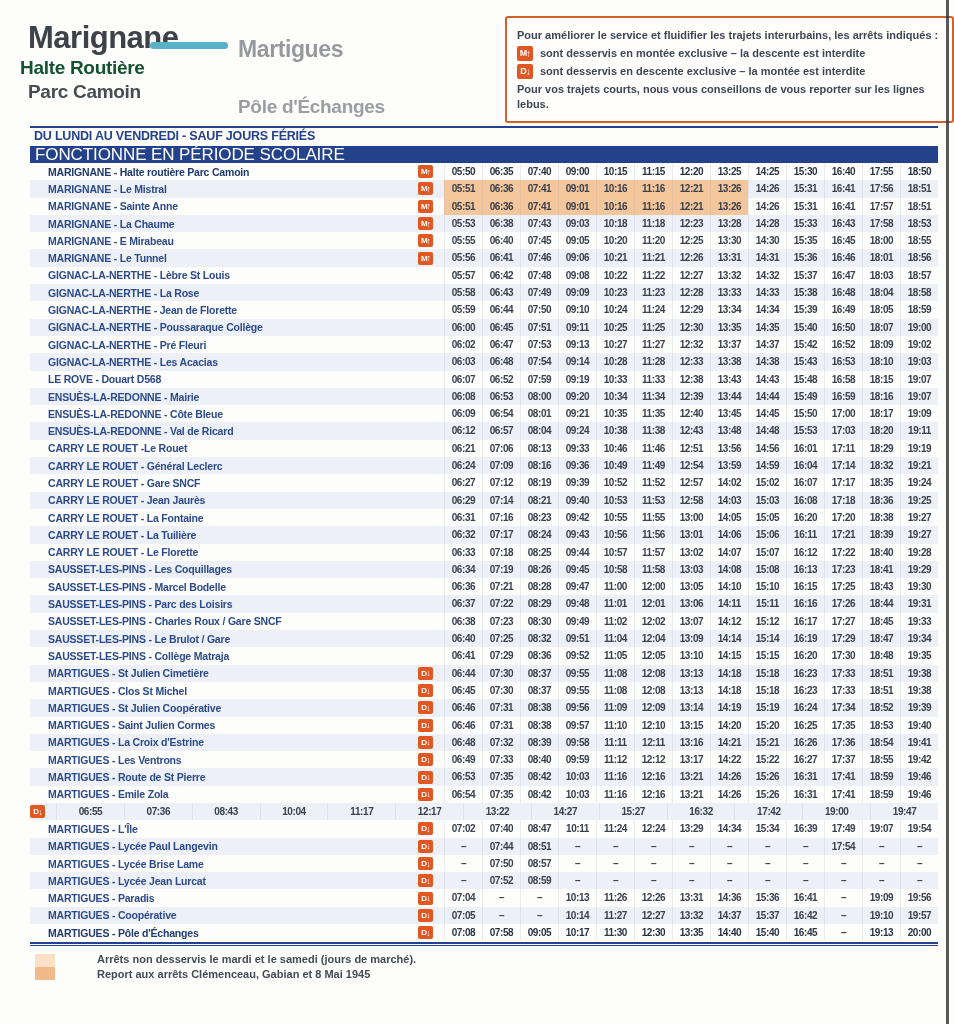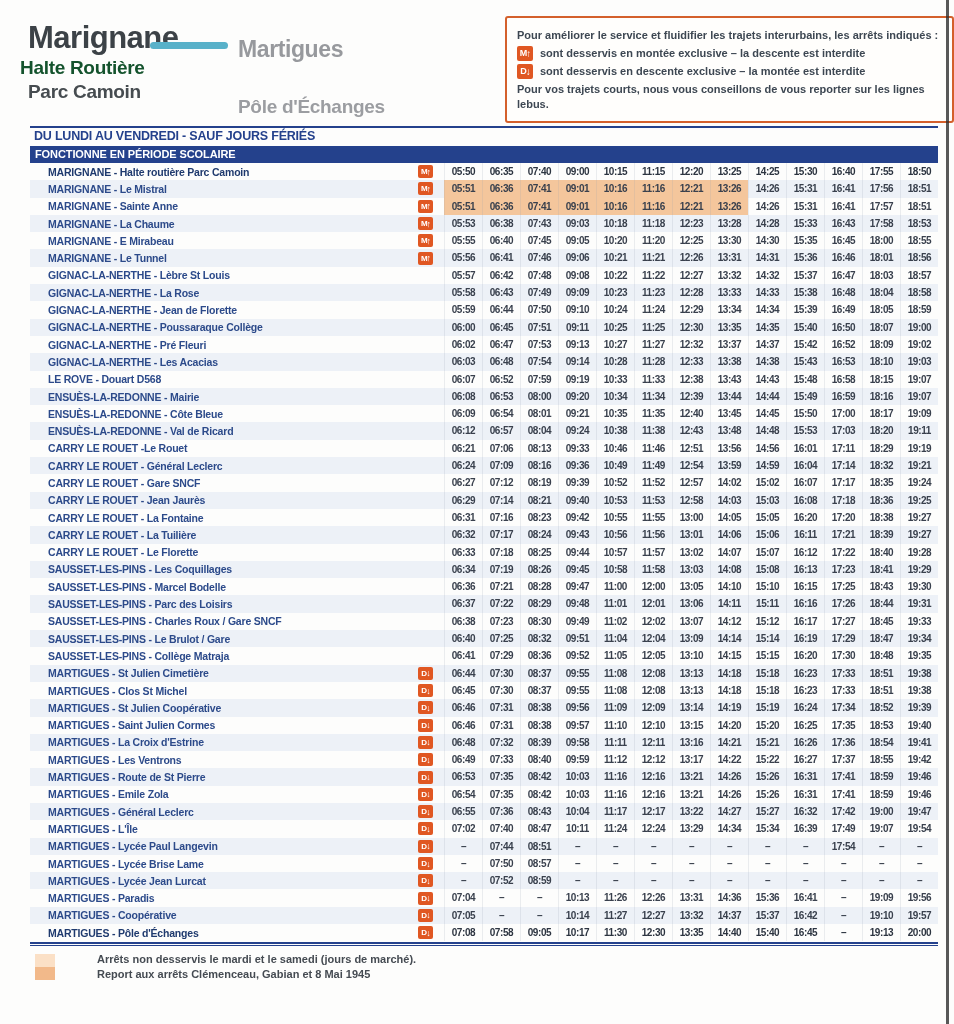--- a/index.html
+++ b/index.html
@@ -30,7 +30,7 @@
   .banner-days{position:absolute;left:30px;top:129px;width:908px;font-size:12.5px;font-weight:800;color:#24418c;
                letter-spacing:-.2px;padding-left:4px;box-sizing:border-box;}
   .banner-period{position:absolute;left:30px;top:146px;width:908px;height:17px;background:#24418c;color:#fff;
-                 font-size:11px;font-weight:700;letter-spacing:-.1px;line-height:17px;padding-left:5px;box-sizing:border-box;}
+                 font-size:17px;font-weight:400;letter-spacing:-.1px;line-height:17px;padding-left:5px;box-sizing:border-box;}
 
   
   .tbl{position:absolute;left:30px;top:163px;width:908px;}

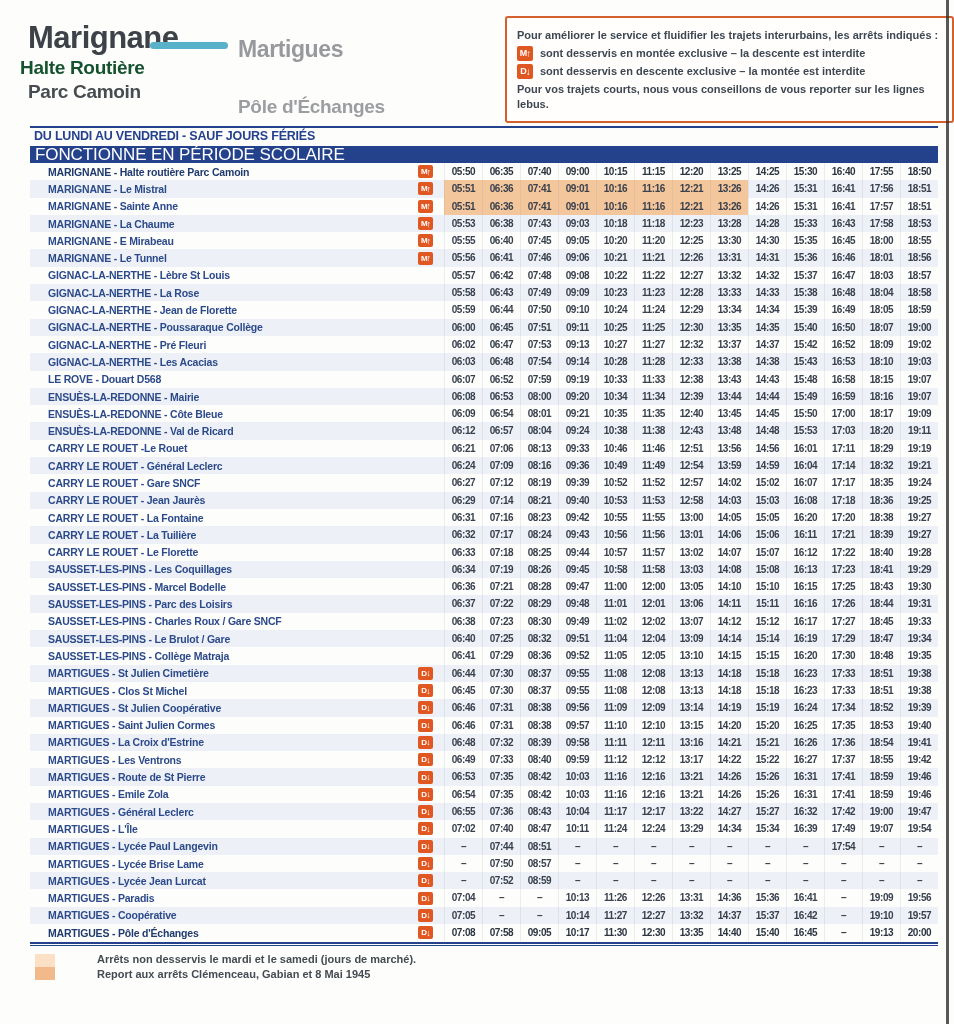--- a/index.html
+++ b/index.html
@@ -798,7 +798,6 @@
           <div class="c-time">19:46</div>
         </div>
         <div class="t-row stripe">
-          <div class="c-name">MARTIGUES - Général Leclerc</div>
           <div class="c-icon">
             <span class="badge">
               <span>D</span>

